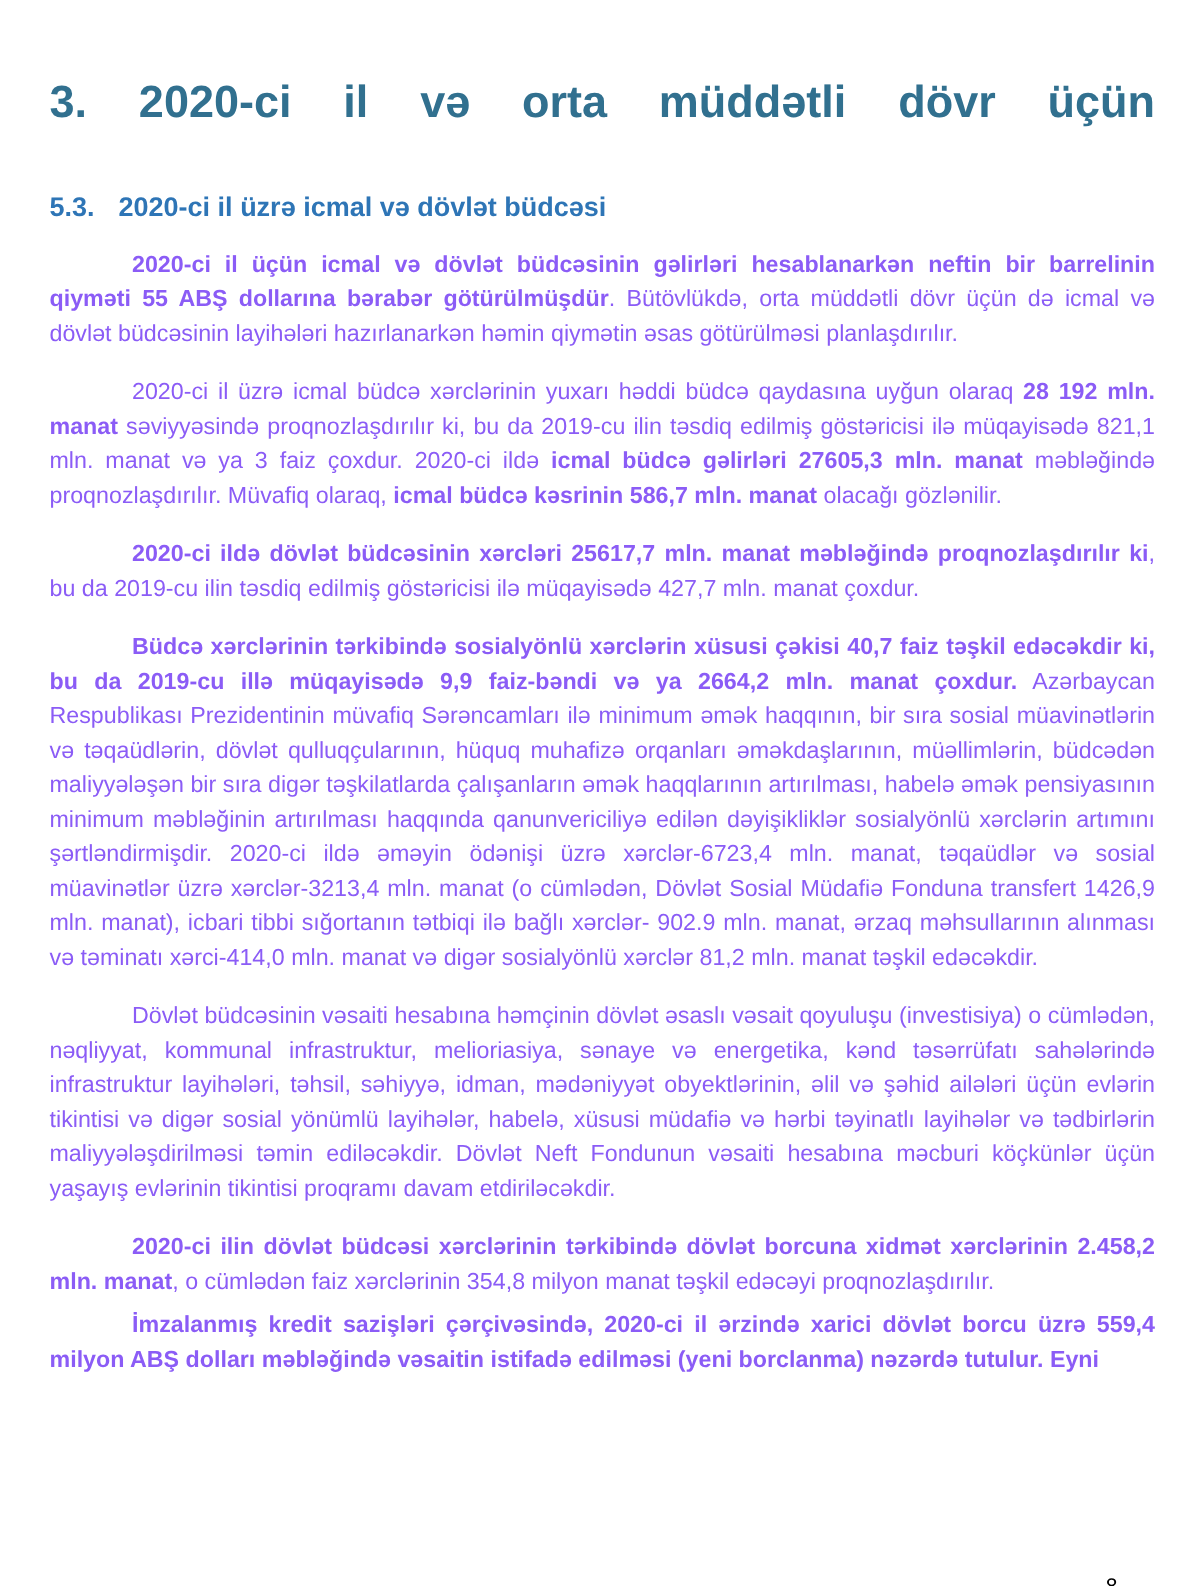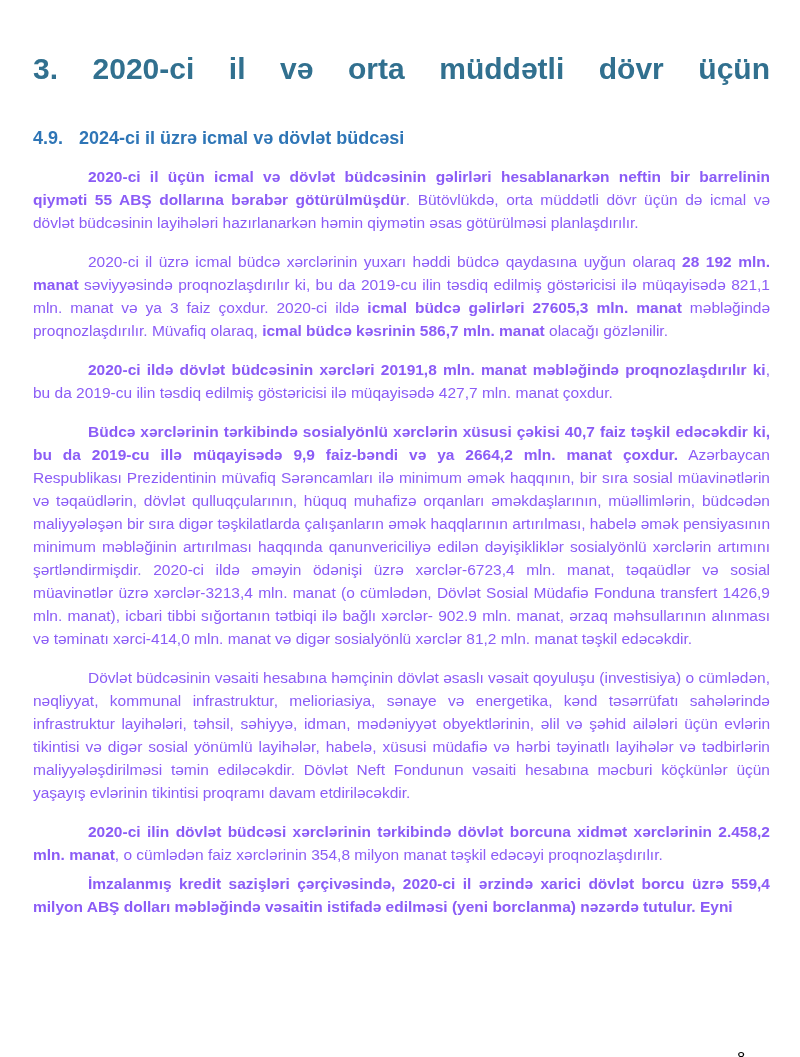--- a/index.html
+++ b/index.html
@@ -81,7 +81,7 @@
   </h1>
 
   <h2 class="subsection-heading">
-    <span class="sub-num">4.9.</span><span>2024-ci il üzrə icmal və dövlət büdcəsi</span>
+    <span class="sub-num">5.3.</span><span>2024-ci il üzrə icmal və dövlət büdcəsi</span>
   </h2>
 
   <div class="body-paragraphs" id="paragraphs">

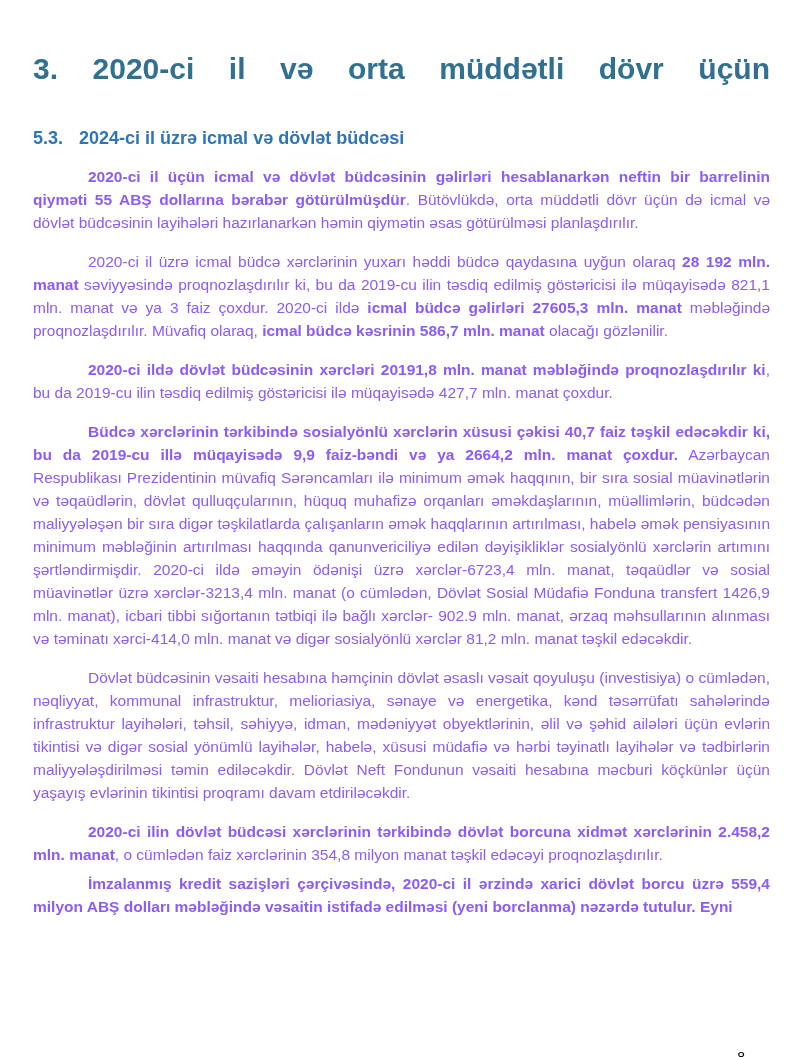--- a/index.html
+++ b/index.html
@@ -81,7 +81,7 @@
   </h1>
 
   <h2 class="subsection-heading">
-    <span class="sub-num">5.3.</span><span>2024-ci il üzrə icmal və dövlət büdcəsi</span>
+    <span class="sub-num">5.3.</span><span>2020-ci il üzrə icmal və dövlət büdcəsi</span>
   </h2>
 
   <div class="body-paragraphs" id="paragraphs">

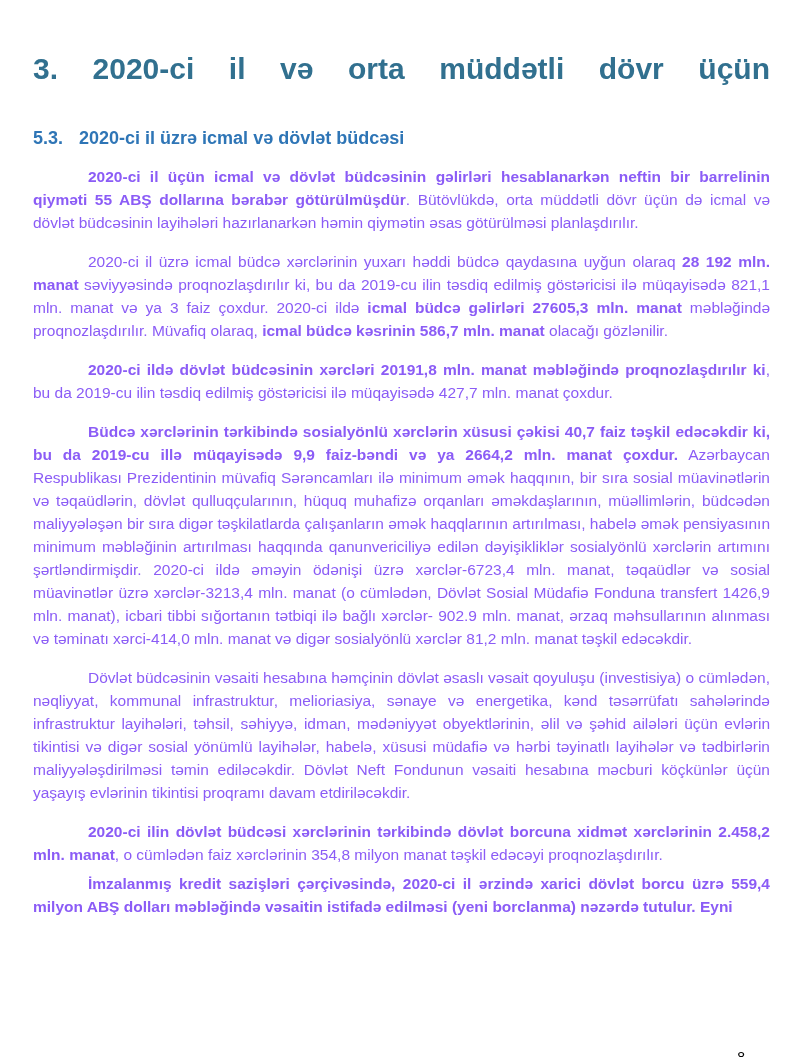--- a/index.html
+++ b/index.html
@@ -87,7 +87,7 @@
   <div class="body-paragraphs" id="paragraphs">
       <p class="body-para"><span class="b">2020-ci il üçün icmal və dövlət büdcəsinin gəlirləri hesablanarkən neftin bir barrelinin qiyməti 55 ABŞ dollarına bərabər götürülmüşdür</span><span>. Bütövlükdə, orta müddətli dövr üçün də icmal və dövlət büdcəsinin layihələri hazırlanarkən həmin qiymətin əsas götürülməsi planlaşdırılır.</span></p>
       <p class="body-para"><span>2020-ci il üzrə icmal büdcə xərclərinin yuxarı həddi büdcə qaydasına uyğun olaraq </span><span class="b">28 192 mln. manat</span><span> səviyyəsində proqnozlaşdırılır ki, bu da 2019-cu ilin təsdiq edilmiş göstəricisi ilə müqayisədə 821,1 mln. manat və ya 3 faiz çoxdur. 2020-ci ildə </span><span class="b">icmal büdcə gəlirləri 27605,3 mln. manat</span><span> məbləğində proqnozlaşdırılır. Müvafiq olaraq, </span><span class="b">icmal büdcə kəsrinin 586,7 mln. manat</span><span> olacağı gözlənilir.</span></p>
-      <p class="body-para"><span class="b">2020-ci ildə dövlət büdcəsinin xərcləri 20191,8 mln. manat məbləğində proqnozlaşdırılır ki</span><span>, bu da 2019-cu ilin təsdiq edilmiş göstəricisi ilə müqayisədə 427,7 mln. manat çoxdur.</span></p>
+      <p class="body-para"><span class="b">2020-ci ildə dövlət büdcəsinin xərcləri 25617,7 mln. manat məbləğində proqnozlaşdırılır ki</span><span>, bu da 2019-cu ilin təsdiq edilmiş göstəricisi ilə müqayisədə 427,7 mln. manat çoxdur.</span></p>
       <p class="body-para"><span class="b">Büdcə xərclərinin tərkibində sosialyönlü xərclərin xüsusi çəkisi 40,7 faiz təşkil edəcəkdir ki, bu da 2019-cu illə müqayisədə 9,9 faiz-bəndi və ya 2664,2 mln. manat çoxdur.</span><span> Azərbaycan Respublikası Prezidentinin müvafiq Sərəncamları ilə minimum əmək haqqının, bir sıra sosial müavinətlərin və təqaüdlərin, dövlət qulluqçularının, hüquq muhafizə orqanları əməkdaşlarının, müəllimlərin, büdcədən maliyyələşən bir sıra digər təşkilatlarda çalışanların əmək haqqlarının artırılması, habelə əmək pensiyasının minimum məbləğinin artırılması haqqında qanunvericiliyə edilən dəyişikliklər sosialyönlü xərclərin artımını şərtləndirmişdir.  2020-ci ildə əməyin ödənişi üzrə xərclər-6723,4 mln. manat, təqaüdlər və sosial müavinətlər üzrə xərclər-3213,4 mln. manat (o cümlədən, Dövlət Sosial Müdafiə Fonduna transfert 1426,9 mln. manat), icbari tibbi sığortanın tətbiqi ilə bağlı xərclər- 902.9 mln. manat, ərzaq məhsullarının alınması və təminatı xərci-414,0 mln. manat və digər sosialyönlü xərclər 81,2 mln. manat təşkil edəcəkdir.</span></p>
       <p class="body-para"><span>Dövlət büdcəsinin vəsaiti hesabına həmçinin dövlət əsaslı vəsait qoyuluşu (investisiya) o cümlədən, nəqliyyat, kommunal infrastruktur, melioriasiya, sənaye və energetika, kənd təsərrüfatı sahələrində infrastruktur layihələri, təhsil, səhiyyə, idman, mədəniyyət obyektlərinin, əlil və şəhid ailələri üçün evlərin tikintisi və digər sosial yönümlü layihələr, habelə, xüsusi müdafiə və hərbi təyinatlı layihələr və tədbirlərin maliyyələşdirilməsi təmin ediləcəkdir. Dövlət Neft Fondunun vəsaiti hesabına məcburi köçkünlər üçün yaşayış evlərinin tikintisi proqramı davam etdiriləcəkdir.</span></p>
       <p class="body-para"><span class="b">2020-ci ilin dövlət büdcəsi xərclərinin tərkibində dövlət borcuna xidmət xərclərinin 2.458,2 mln. manat</span><span>, o cümlədən faiz xərclərinin 354,8 milyon manat təşkil edəcəyi proqnozlaşdırılır.</span></p>

